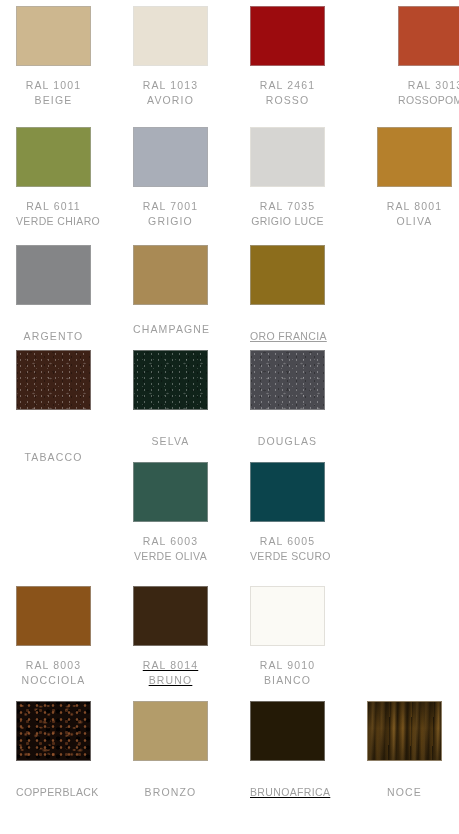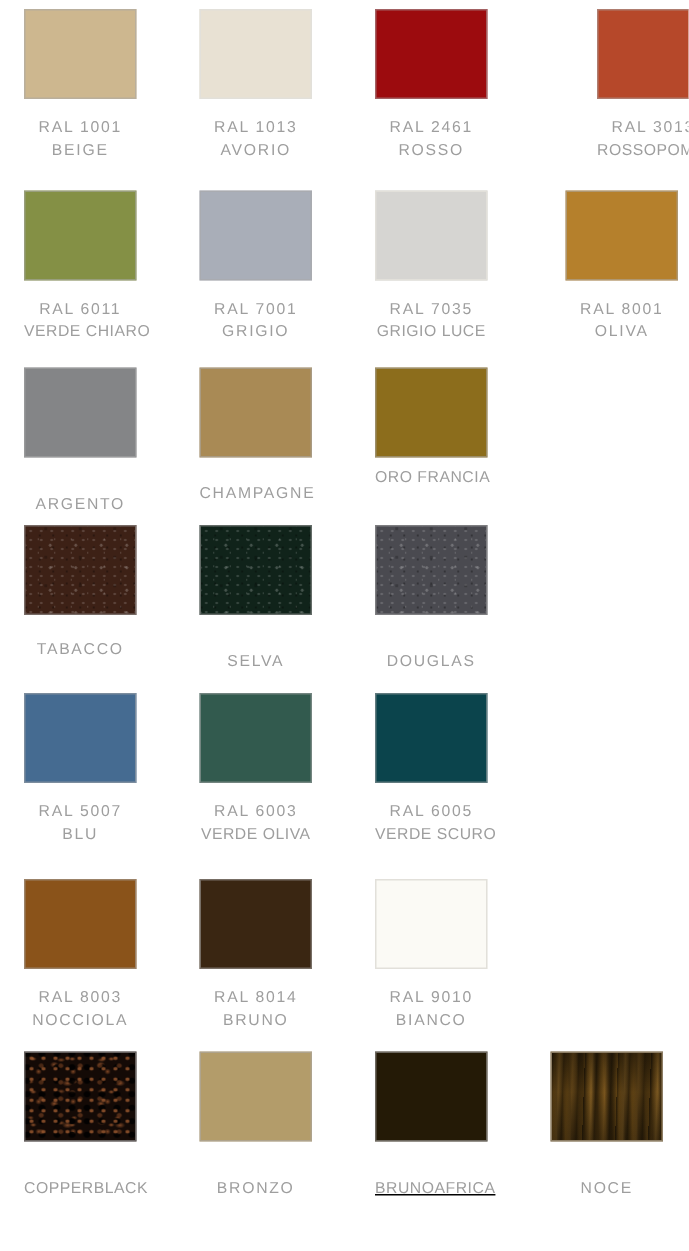--- a/index.html
+++ b/index.html
@@ -259,7 +259,7 @@
       </div>
       <div class="cell" style="left: 250px; top: 0px;">
         <div class="swatch" style="background: rgb(140, 109, 28);"></div>
-        <div class="label tight single" style="margin-top: 6px;">
+        <div class="label tight single" style="margin-top: 24px; text-decoration: underline;">
           <span class="name">ORO FRANCIA</span>
         </div>
       </div>

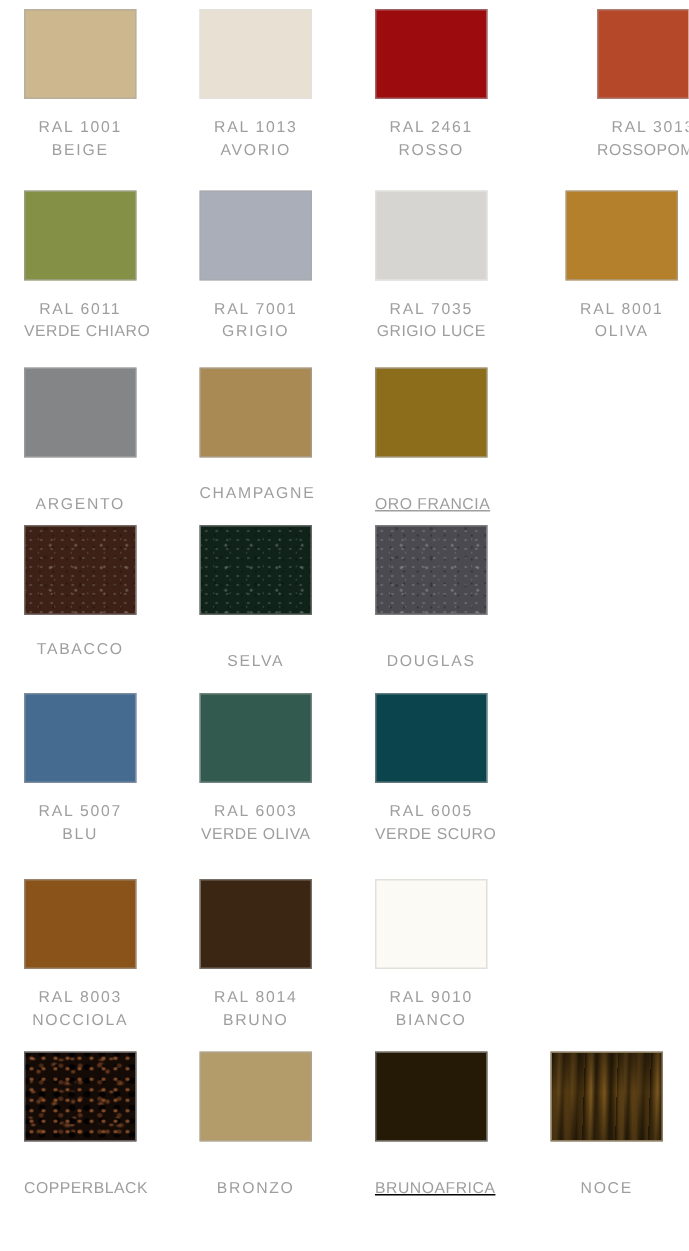--- a/index.html
+++ b/index.html
@@ -267,7 +267,7 @@
     <div class="row" style="position: absolute; left: 0px; top: 350px; height: 110px;">
       <div class="cell" style="left: 16px; top: 0px;">
         <div class="swatch tex-speckle" style="background: rgb(61, 33, 22);"></div>
-        <div class="label single" style="margin-top: 16px;">
+        <div class="label single" style="margin-top: 40px;">
           <span class="name">TABACCO</span>
         </div>
       </div>

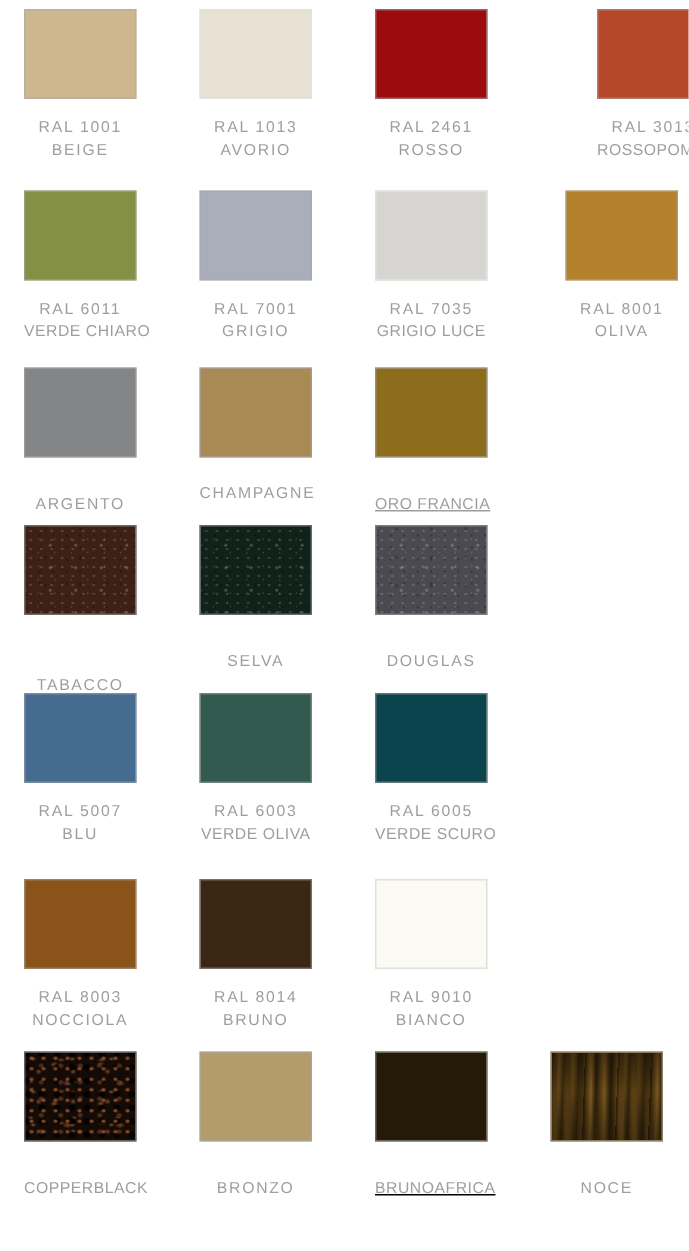--- a/index.html
+++ b/index.html
@@ -285,13 +285,6 @@
       </div>
     </div>
     <div class="row" style="position: absolute; left: 0px; top: 462px; height: 110px;">
-      <div class="cell" style="left: 16px; top: 0px;">
-        <div class="swatch" style="background: rgb(69, 107, 145);"></div>
-        <div class="label">
-          <span class="code">RAL  5007</span>
-          <span class="name">BLU</span>
-        </div>
-      </div>
       <div class="cell" style="left: 133px; top: 0px;">
         <div class="swatch" style="background: rgb(50, 90, 78);"></div>
         <div class="label tight">

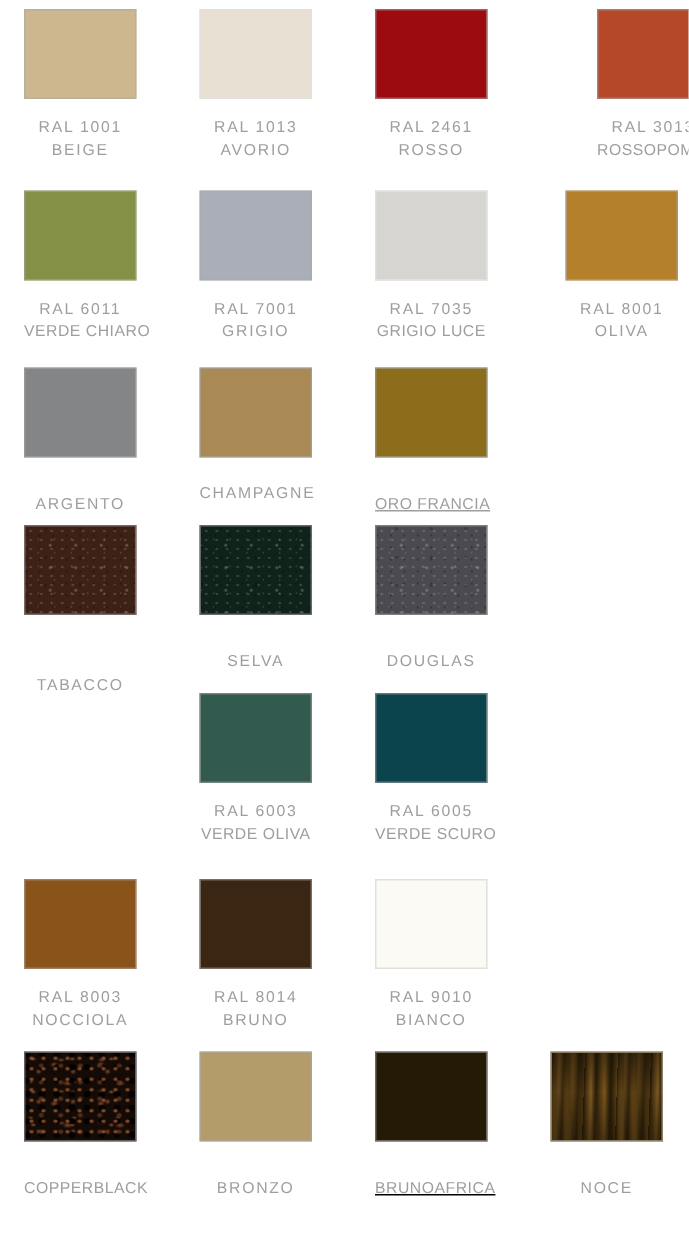--- a/index.html
+++ b/index.html
@@ -308,7 +308,7 @@
           <span class="name">NOCCIOLA</span>
         </div>
       </div>
-      <div class="cell" style="left: 133px; top: 0px;">
+      <div class="cell" style="left: 133px; top: 0px; text-decoration: underline;">
         <div class="swatch" style="background: rgb(58, 38, 18);"></div>
         <div class="label">
           <span class="code">RAL  8014</span>

